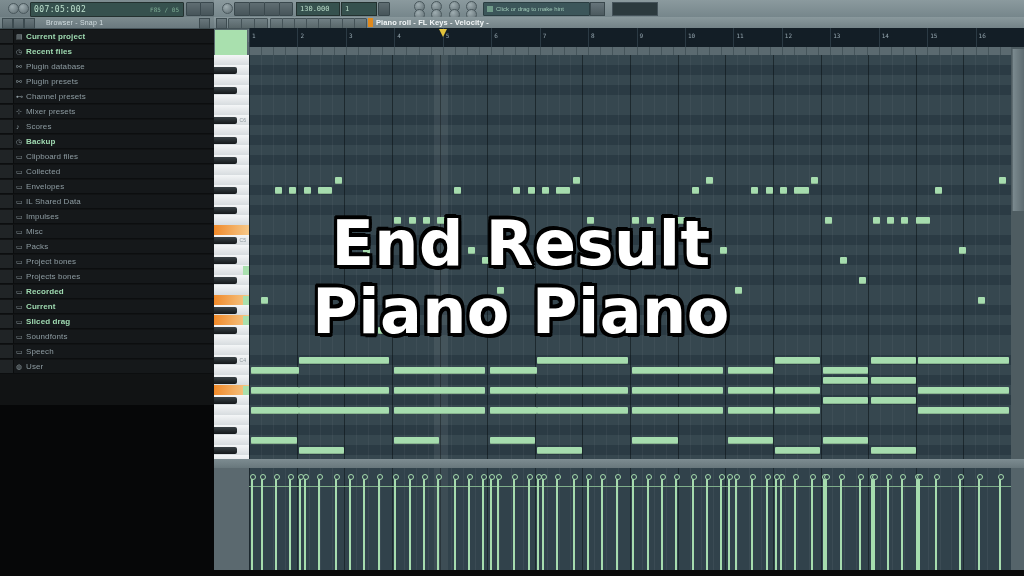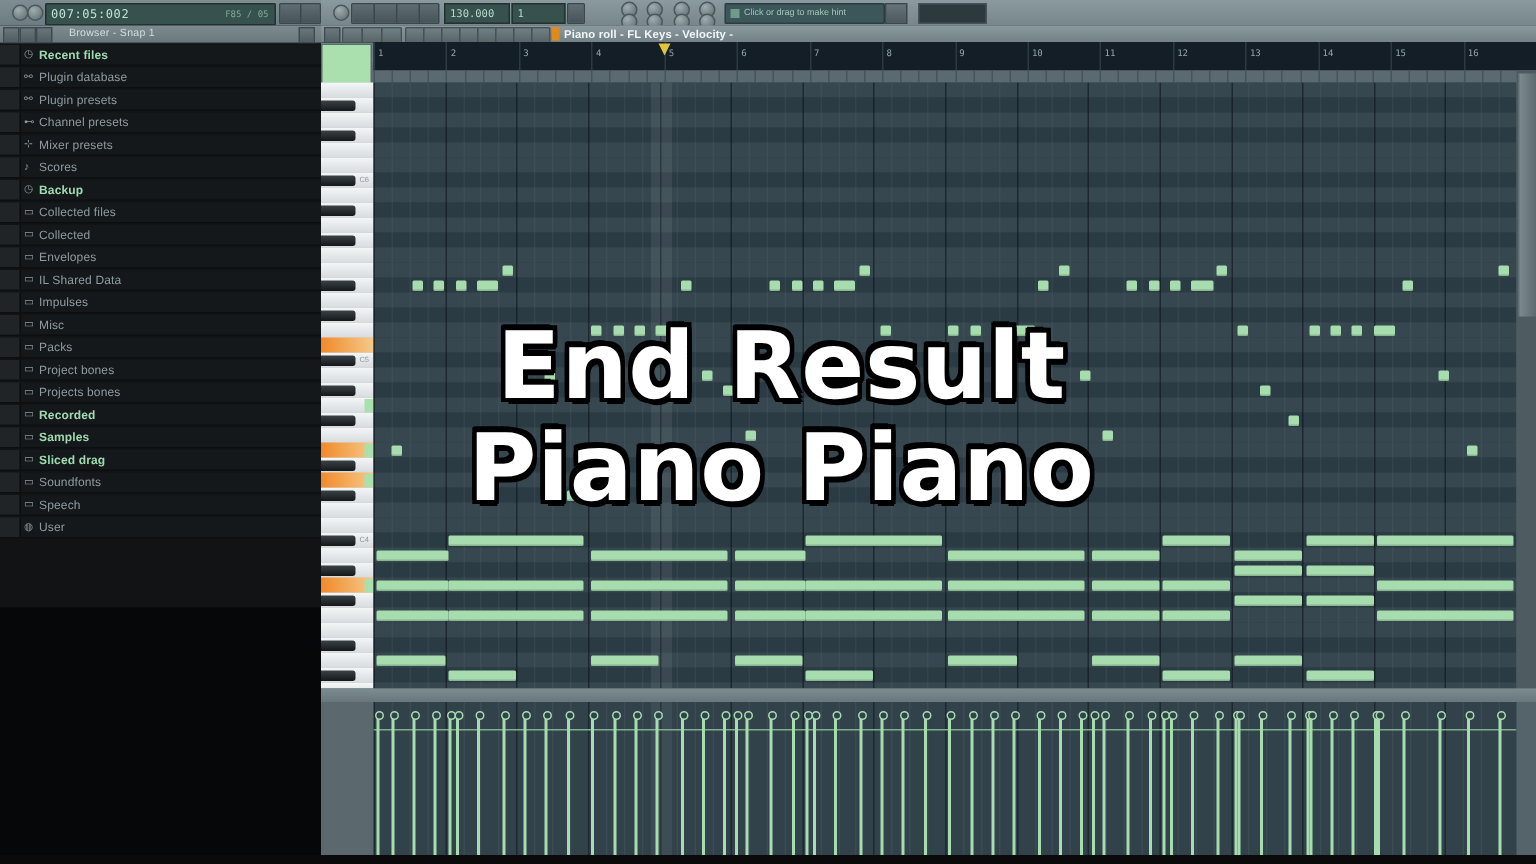--- a/index.html
+++ b/index.html
@@ -200,6 +200,11 @@
     </div>
 
     <div class="br-list" id="browser-list">
+        <div class="br-item on">
+          <span class="gutter"></span>
+          <span class="ico">▤</span>
+          <span class="lbl">Current project</span>
+        </div>
         <div class="br-item on">
           <span class="gutter"></span>
           <span class="ico">◷</span>

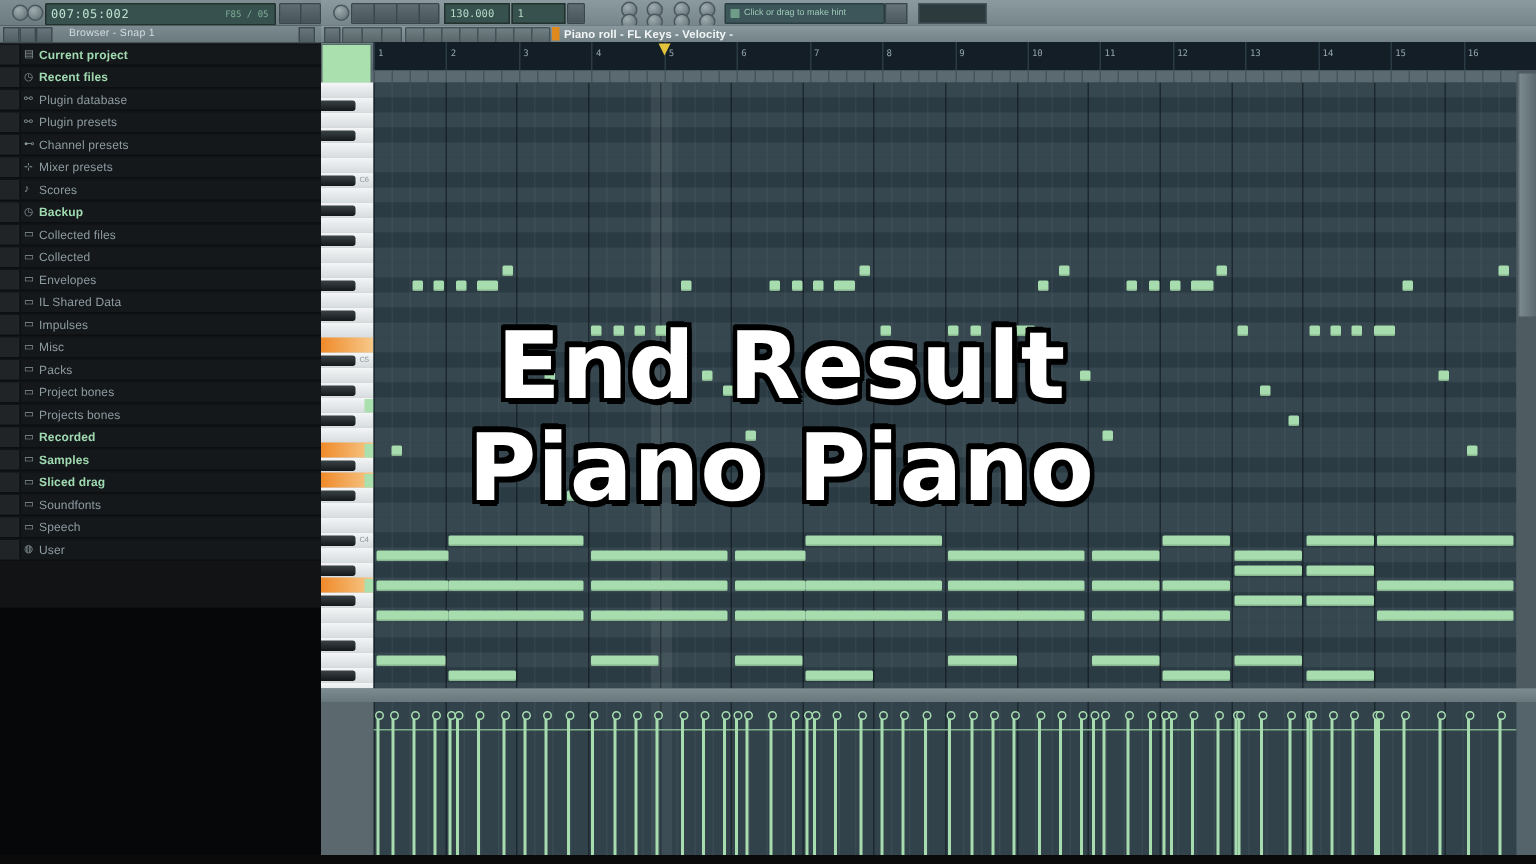--- a/index.html
+++ b/index.html
@@ -243,7 +243,7 @@
         <div class="br-item dim">
           <span class="gutter"></span>
           <span class="ico">▭</span>
-          <span class="lbl">Collected files</span>
+          <span class="lbl">Clipboard files</span>
         </div>
         <div class="br-item dim">
           <span class="gutter"></span>

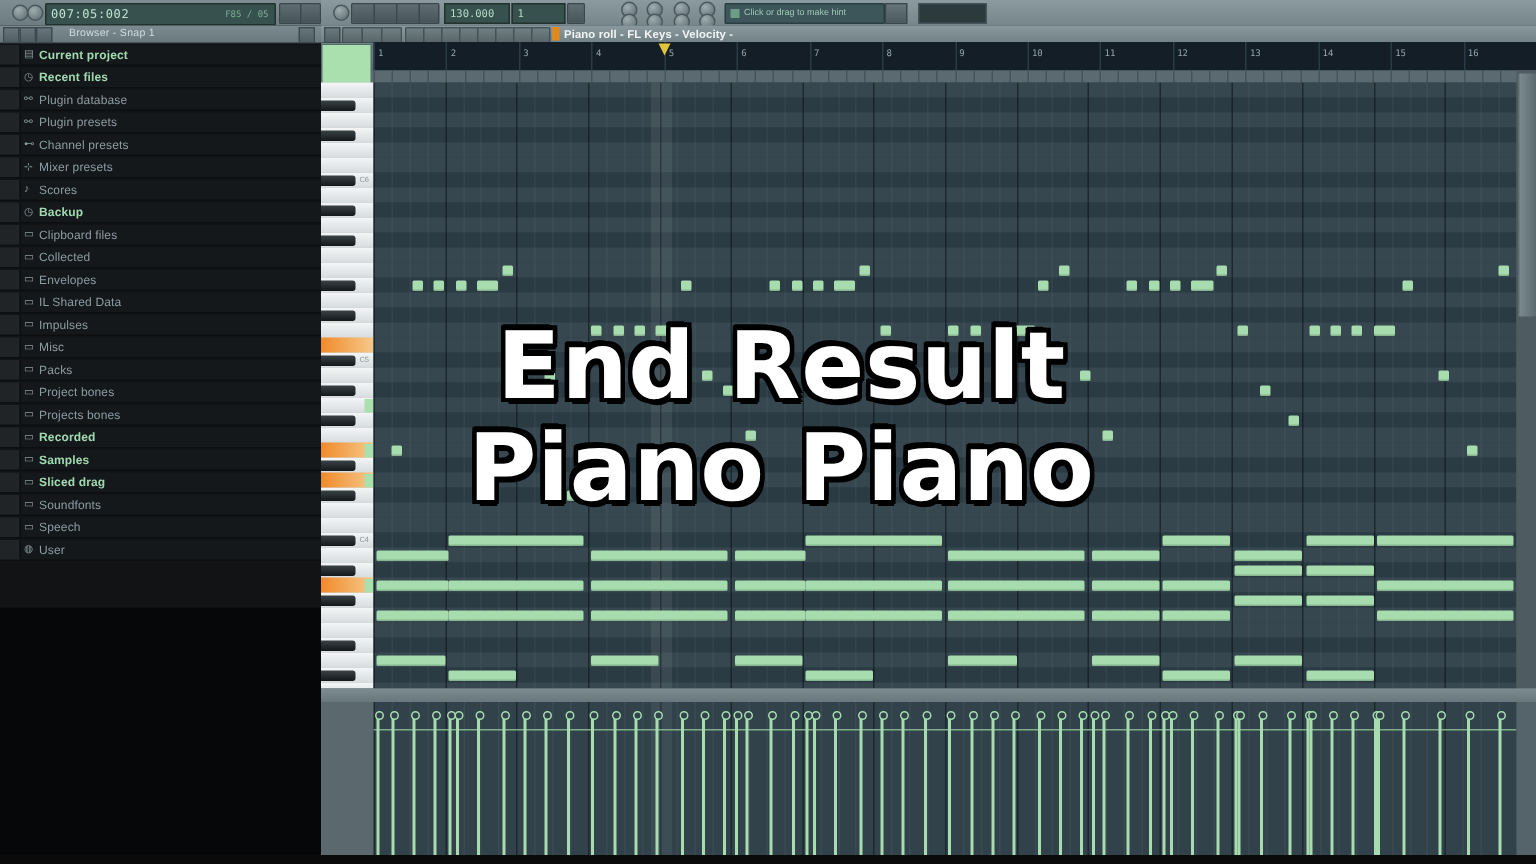--- a/index.html
+++ b/index.html
@@ -293,7 +293,7 @@
         <div class="br-item on">
           <span class="gutter"></span>
           <span class="ico">▭</span>
-          <span class="lbl">Samples</span>
+          <span class="lbl">Current</span>
         </div>
         <div class="br-item on">
           <span class="gutter"></span>

